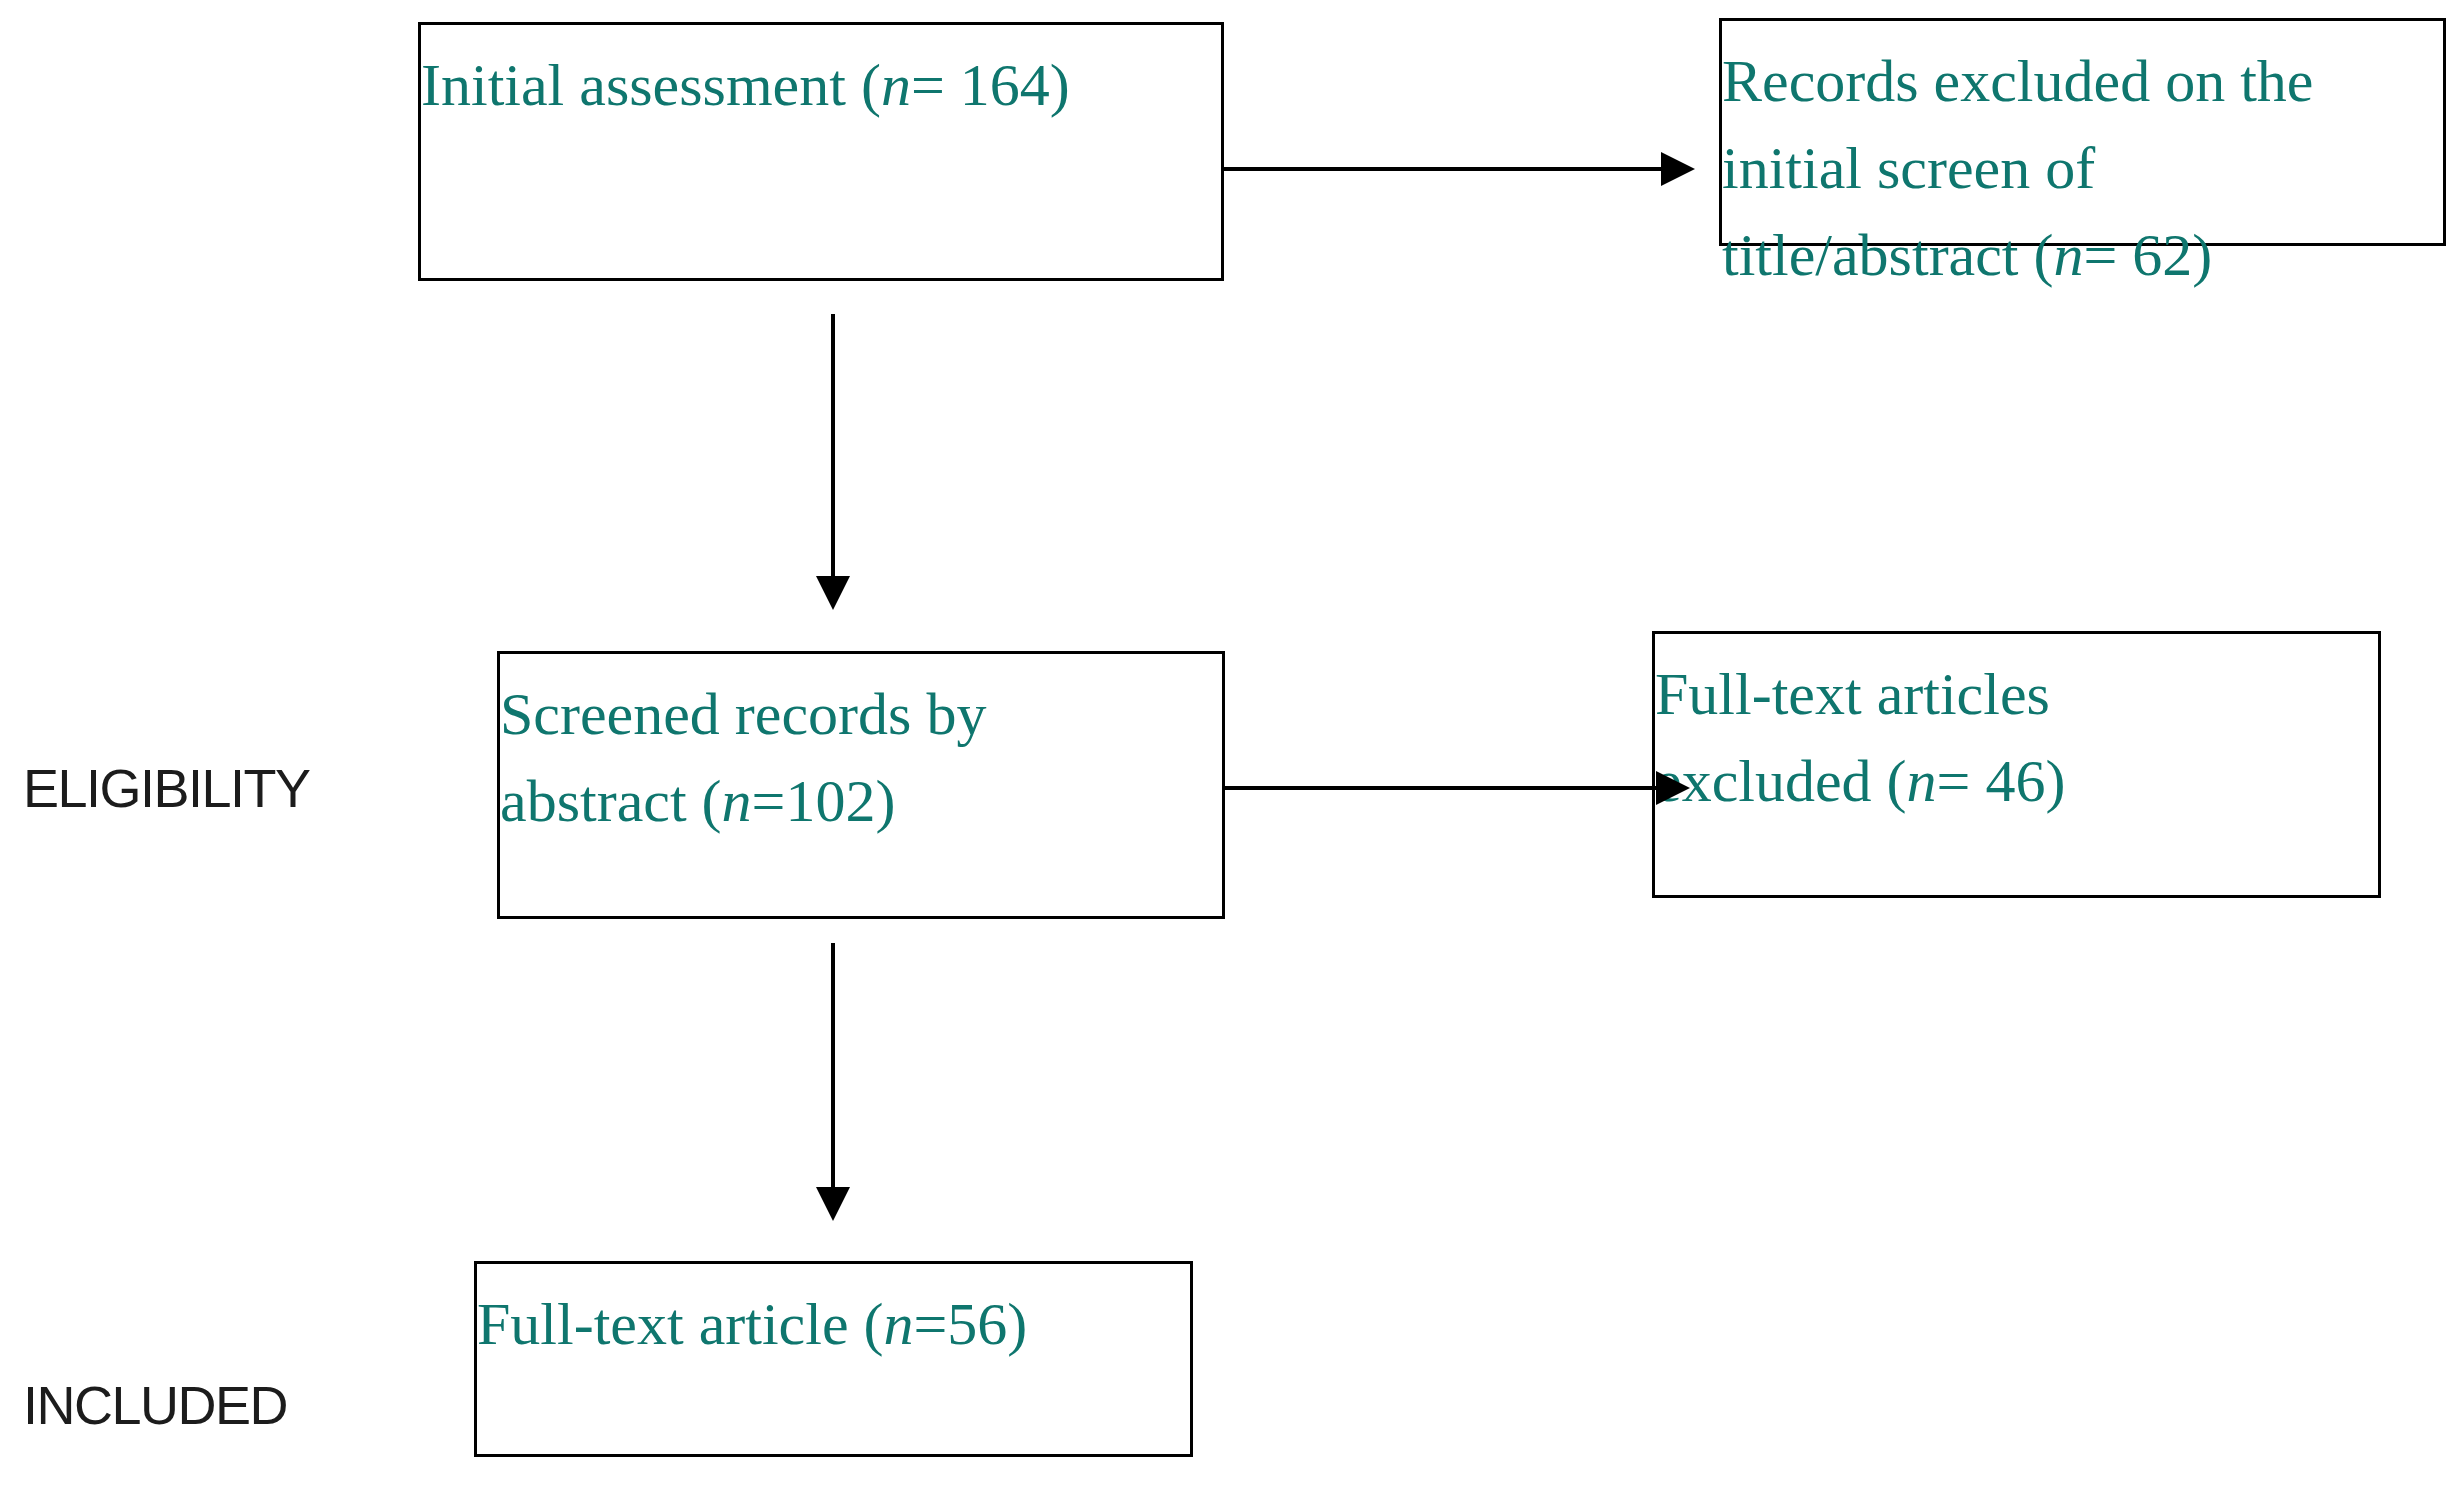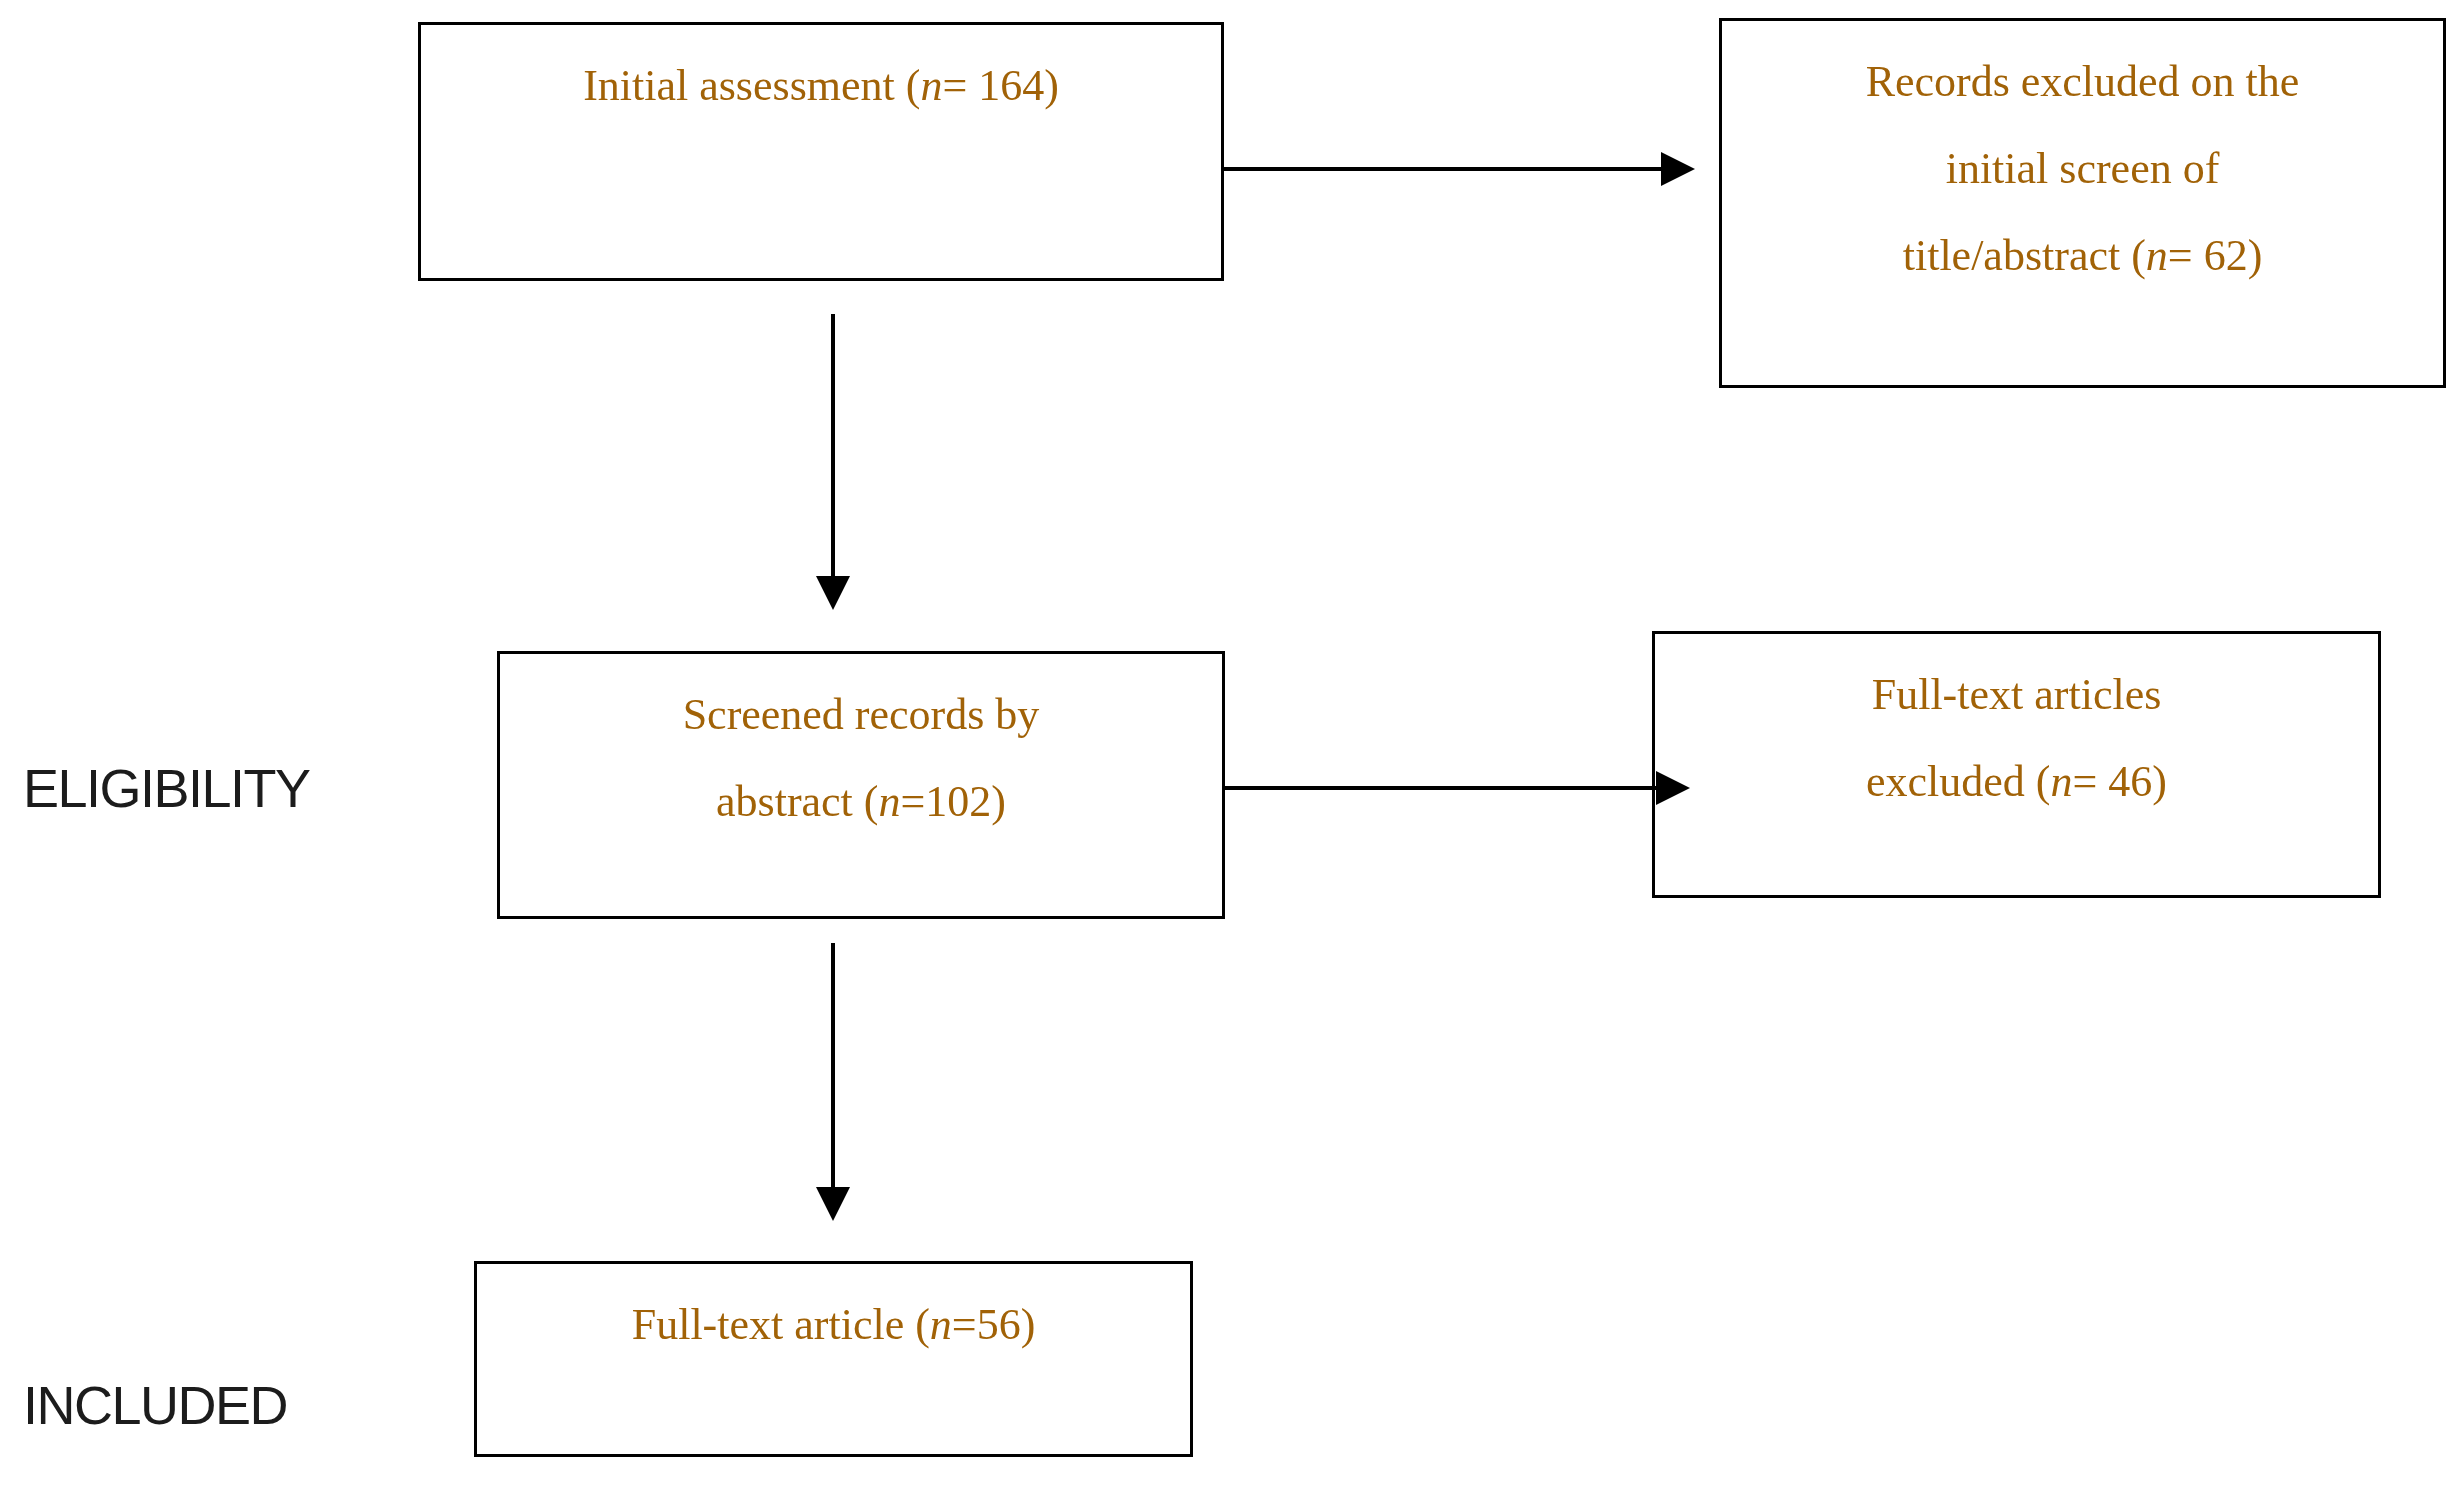--- a/index.html
+++ b/index.html
@@ -31,9 +31,9 @@
     box-sizing: border-box;
     border: 3.8px solid #000000;
     background: #ffffff;
-    color: #a16207;
-    text-align: center;
-    font-size: 44px;
+    color: #0f766e;
+    text-align: left;
+    font-size: 60px;
     line-height: 87px;
     padding-top: 17px;
     white-space: nowrap;

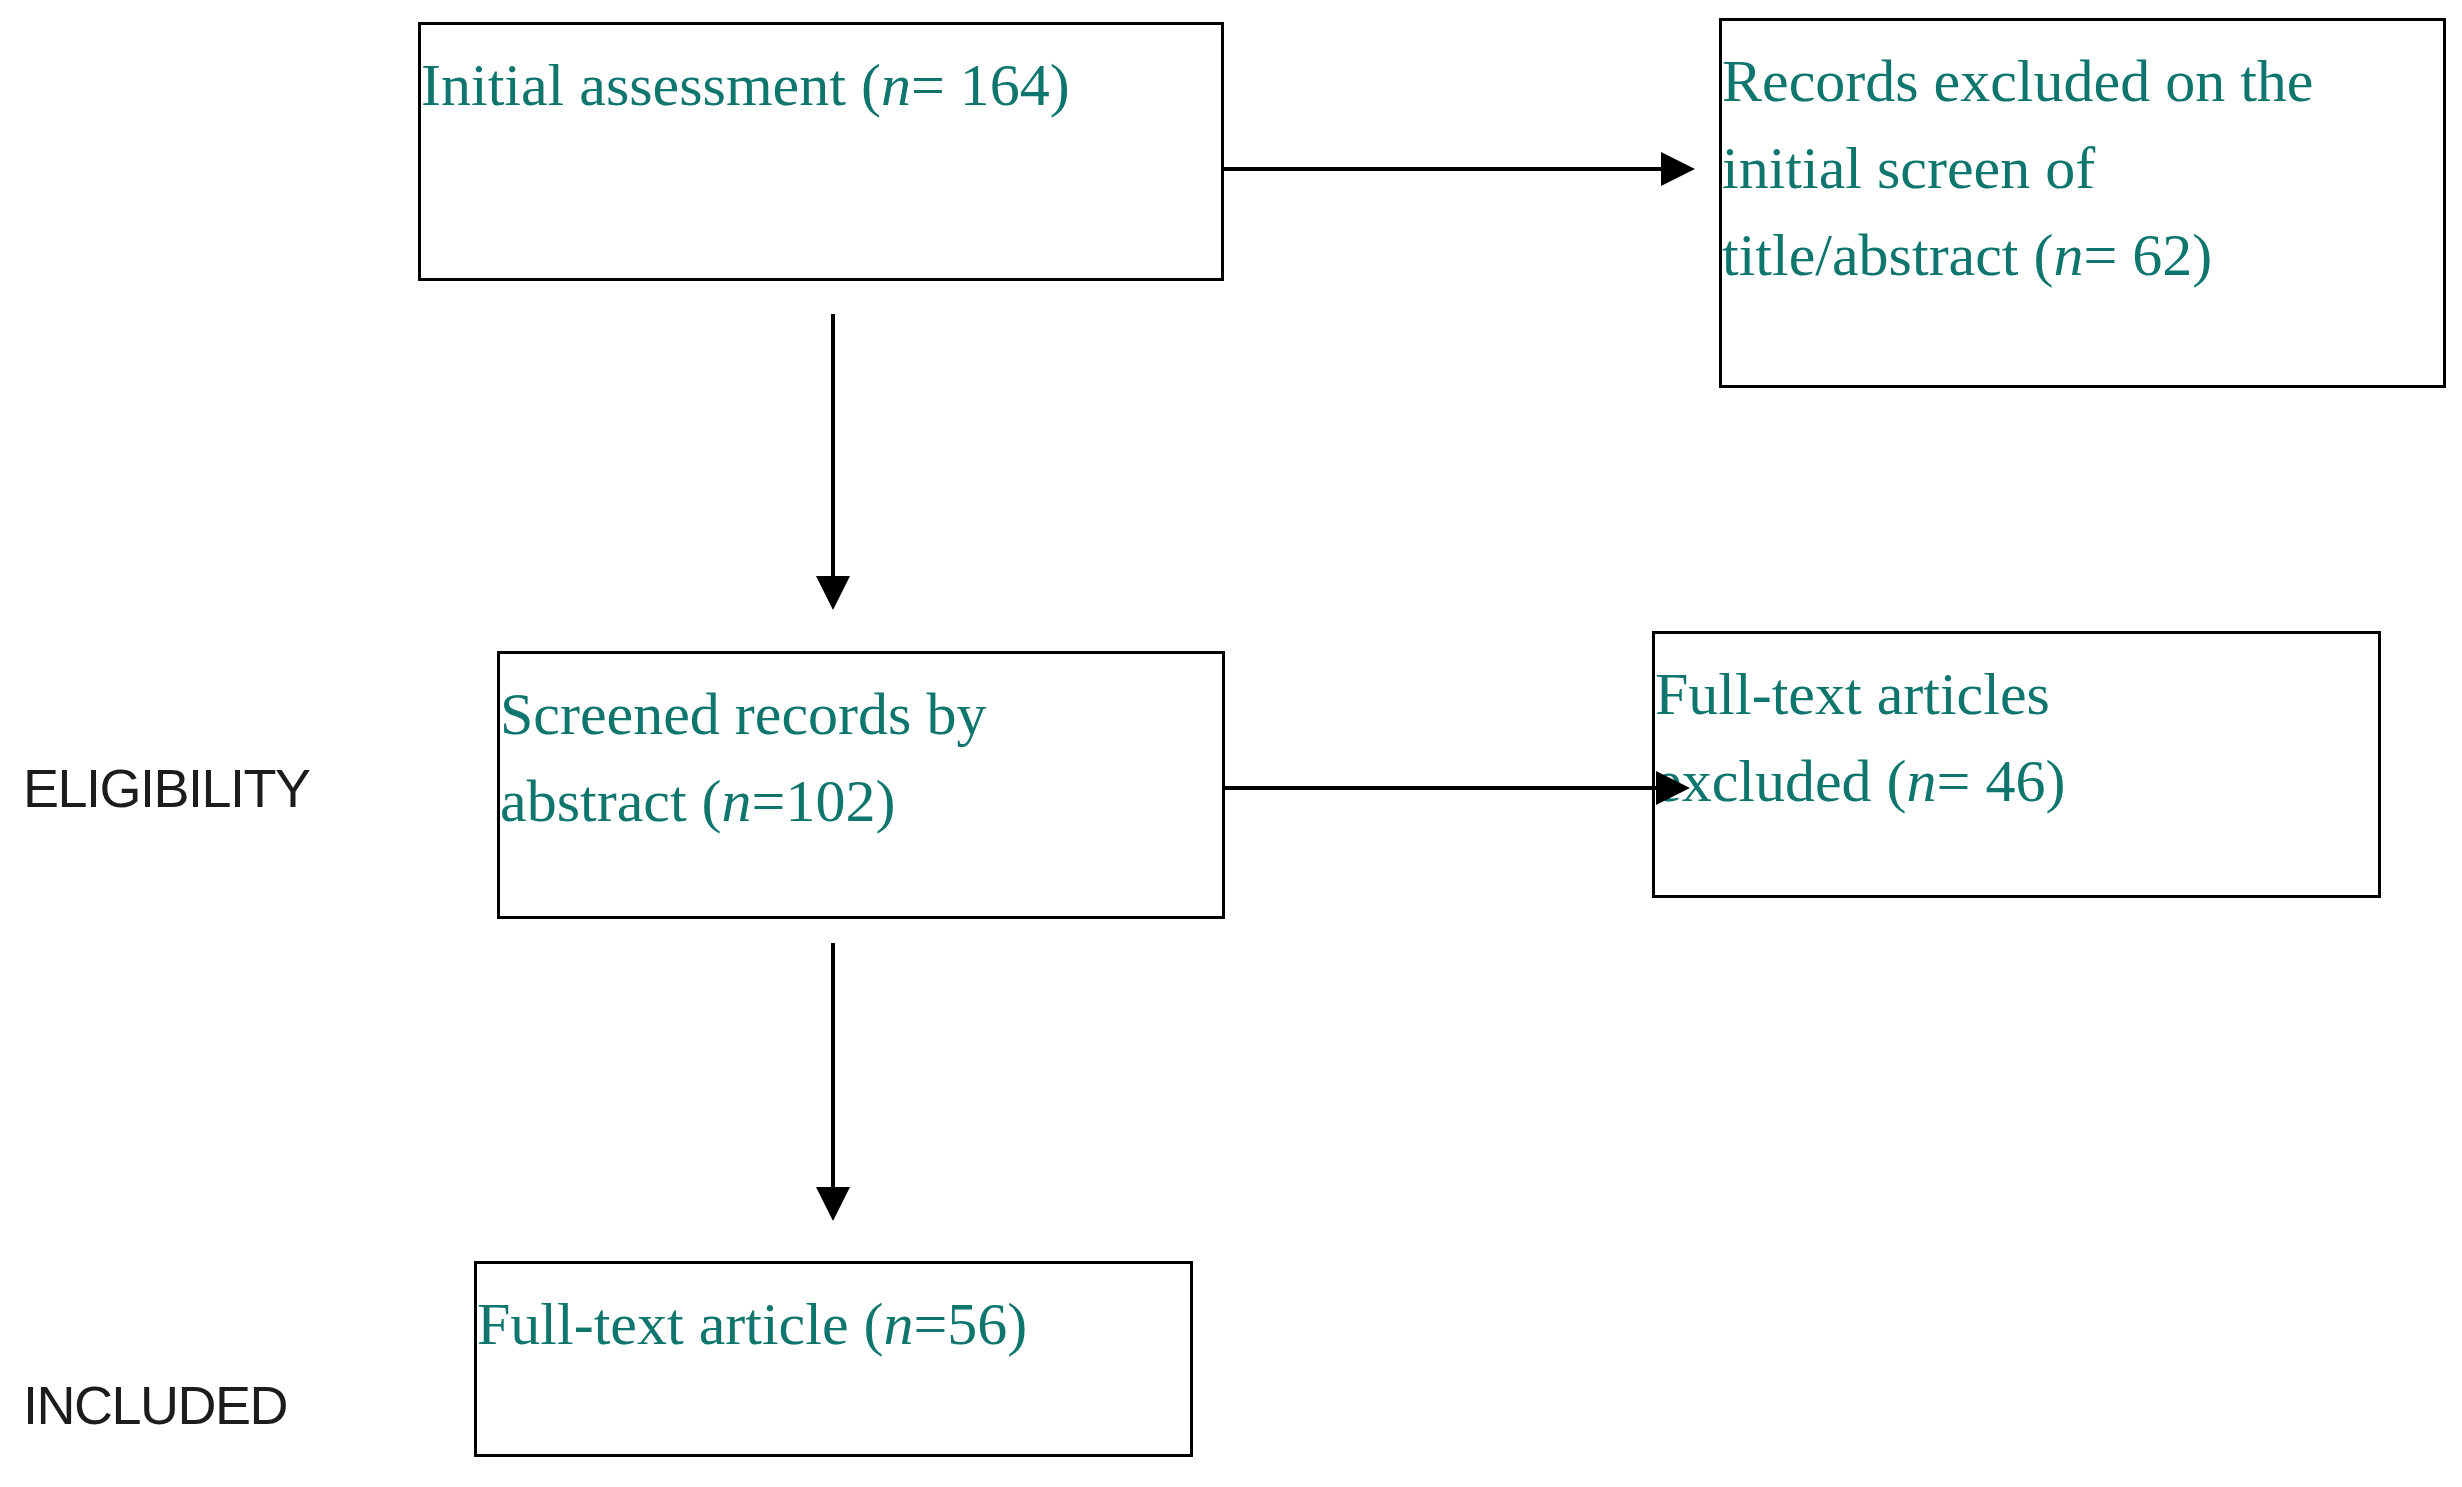--- a/index.html
+++ b/index.html
@@ -70,7 +70,7 @@
   #label-included   { top: 1378px; text-align: right; }
   
   #box-initial      { left: 418px;  top: 22px;   width: 806px; height: 259px; }
-  #box-records      { left: 1719px; top: 17.7px;   width: 727px;  height: 370px; }
+  #box-records      { left: 1719px; top: 17.7px;   width: 727px;  height: 228px; }
   #box-screened     { left: 497px;  top: 643px;  width: 728px;  height: 268px; margin-top: 8px; }
   #box-ft-excluded  { left: 1652px; top: 631px;  width: 729px;  height: 267px; }
   #box-ft-article   { left: 474px;  top: 1261px; width: 719px;  height: 196px; }

